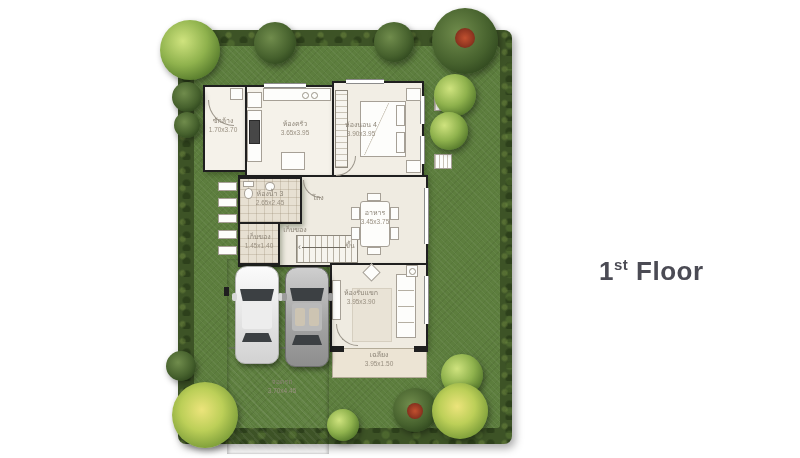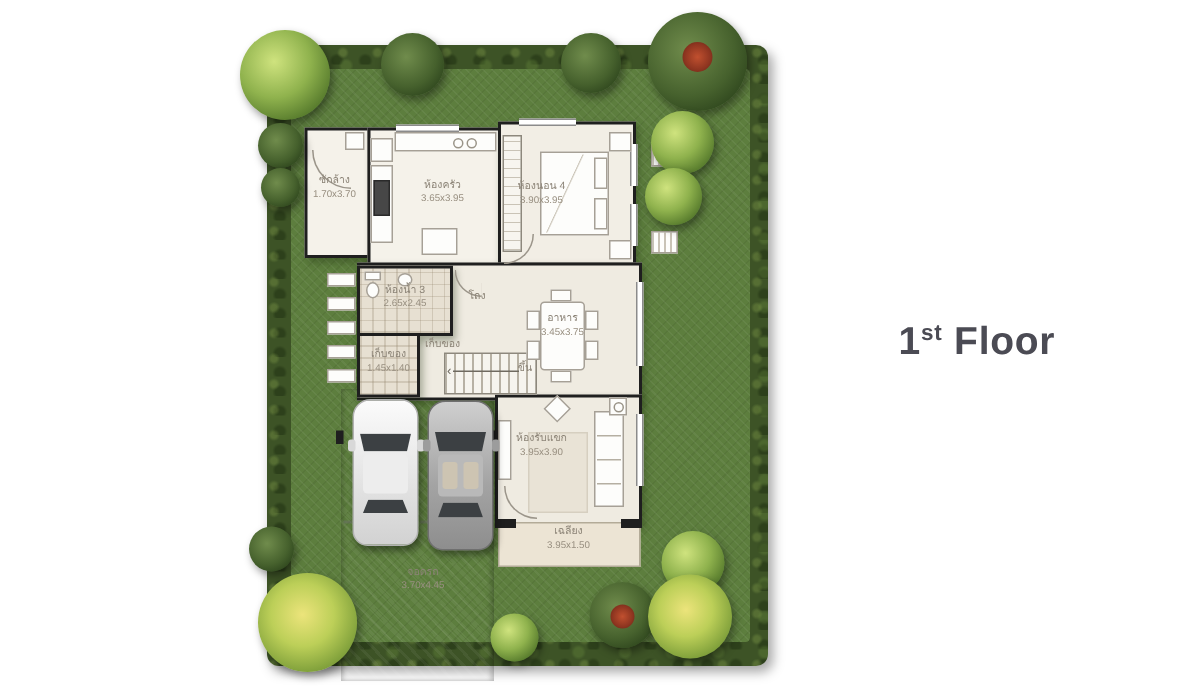--- a/index.html
+++ b/index.html
@@ -57,7 +57,7 @@
   .car-white{background:linear-gradient(180deg,#fbfbfb,#e2e2e2 60%,#d2d2d2);border:1px solid #b2b2b2;}
   .car-silver{background:linear-gradient(180deg,#cfcfcf,#a4a4a4 55%,#8e8e8e);border:1px solid #6f6f6f;}
   .glass{background:#3c4043;}
-  .title{color:#4b4b54;font-weight:700;font-size:26px;letter-spacing:.5px;}
+  .title{color:#4b4b54;font-weight:700;font-size:26px;letter-spacing:.5px;margin-top:44px;}
   .title sup{font-size:15px;}
 </style>
 </head>

